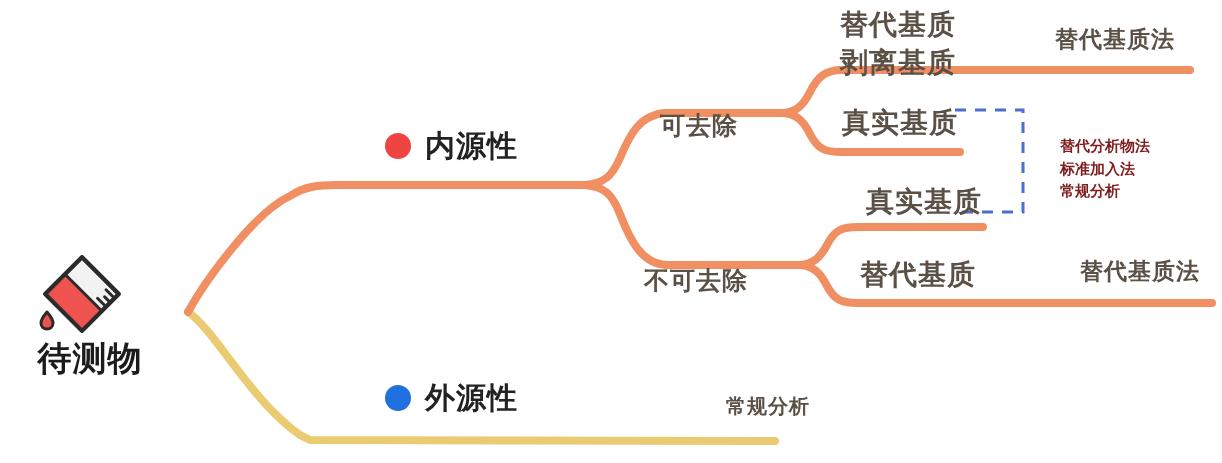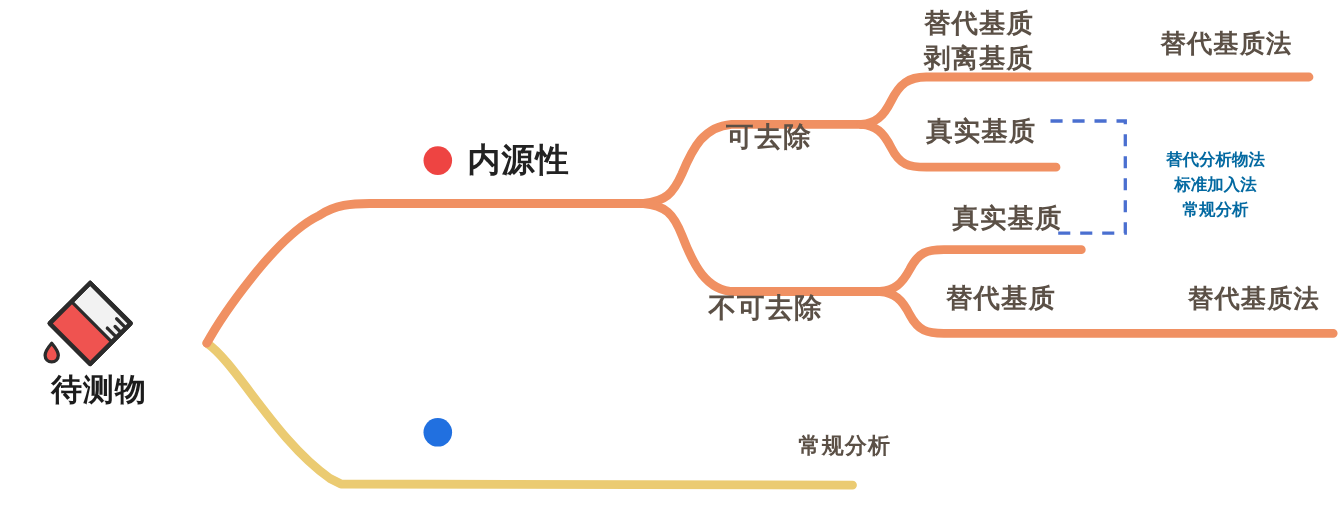--- a/index.html
+++ b/index.html
@@ -35,7 +35,7 @@
   .mid-nonremovable{left:644px;top:220px;}
 
   
-  .leaf{font-size:24px;font-weight:bold;color:#5b5046;letter-spacing:1px;}
+  .leaf{font-size:28px;font-weight:bold;color:#5b5046;letter-spacing:1px;}
   .leaf-sub-strip{left:840px;top:6px;line-height:1.35;}
   .leaf-true-1{left:842px;top:106px;}
   .leaf-true-2{left:866px;top:185px;}

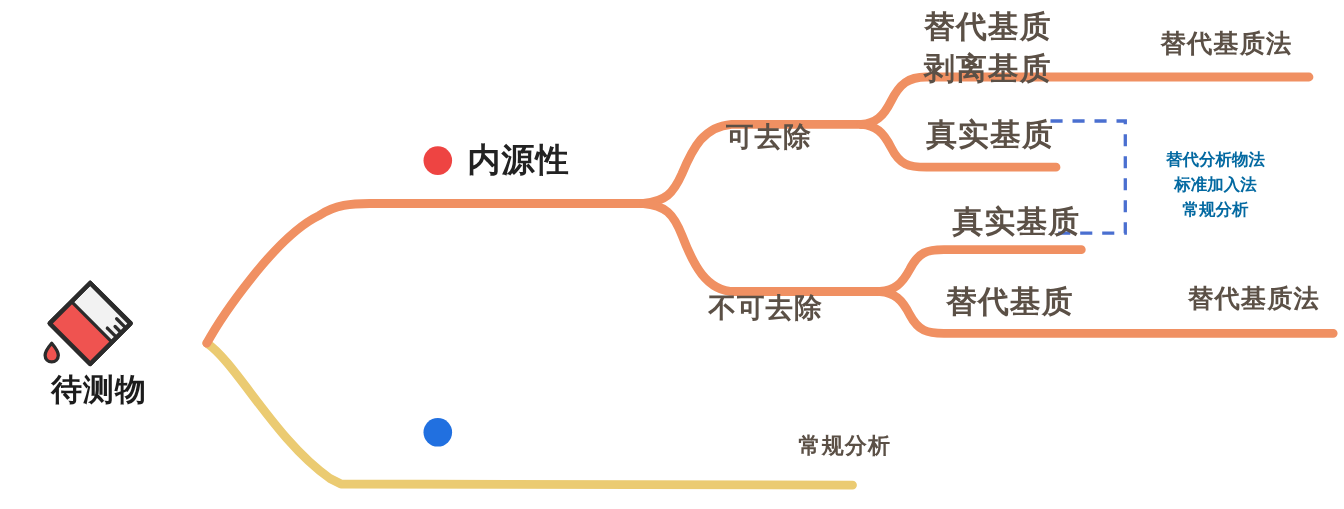--- a/index.html
+++ b/index.html
@@ -50,7 +50,7 @@
   
   .blue-list{
     left:1060px;top:135px;
-    font-size:15px;font-weight:bold;color:#0369a1;line-height:1.5;text-align:center;
+    font-size:15px;font-weight:bold;color:#7f1d1d;line-height:1.5;
   }
 
   

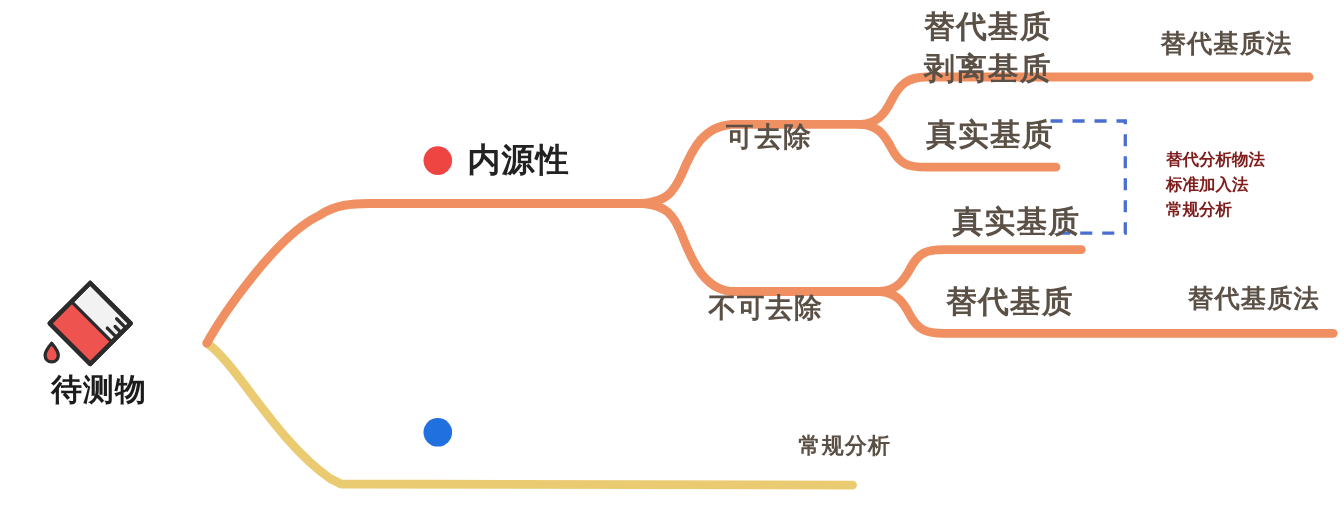--- a/index.html
+++ b/index.html
@@ -18,7 +18,7 @@
   
   .root-title{
     left:0px;top:338px;width:180px;text-align:center;
-    font-size:28px;font-weight:bold;color:#1c1c1c;
+    font-size:34px;font-weight:bold;color:#1c1c1c;
     letter-spacing:1px;
   }
 

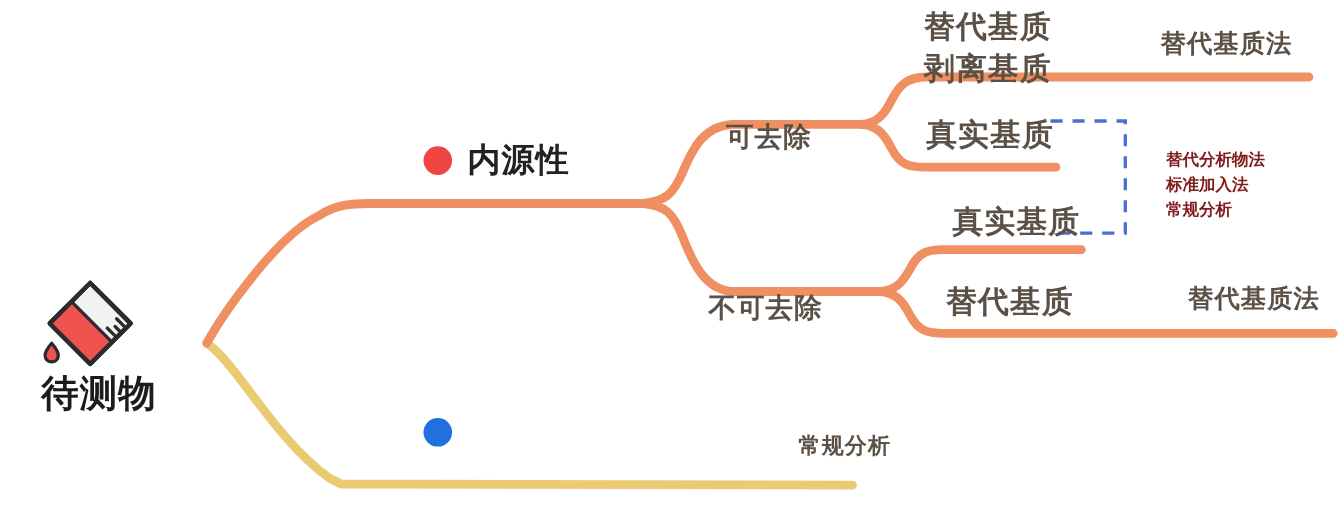--- a/index.html
+++ b/index.html
@@ -112,6 +112,7 @@
 
   <div class="lbl cat cat-exo">
     <span class="dot" style="background:#2170E0;"></span>
+    <span class="txt">外源性</span>
   </div>
 
   <div class="lbl mid mid-removable">可去除</div>

